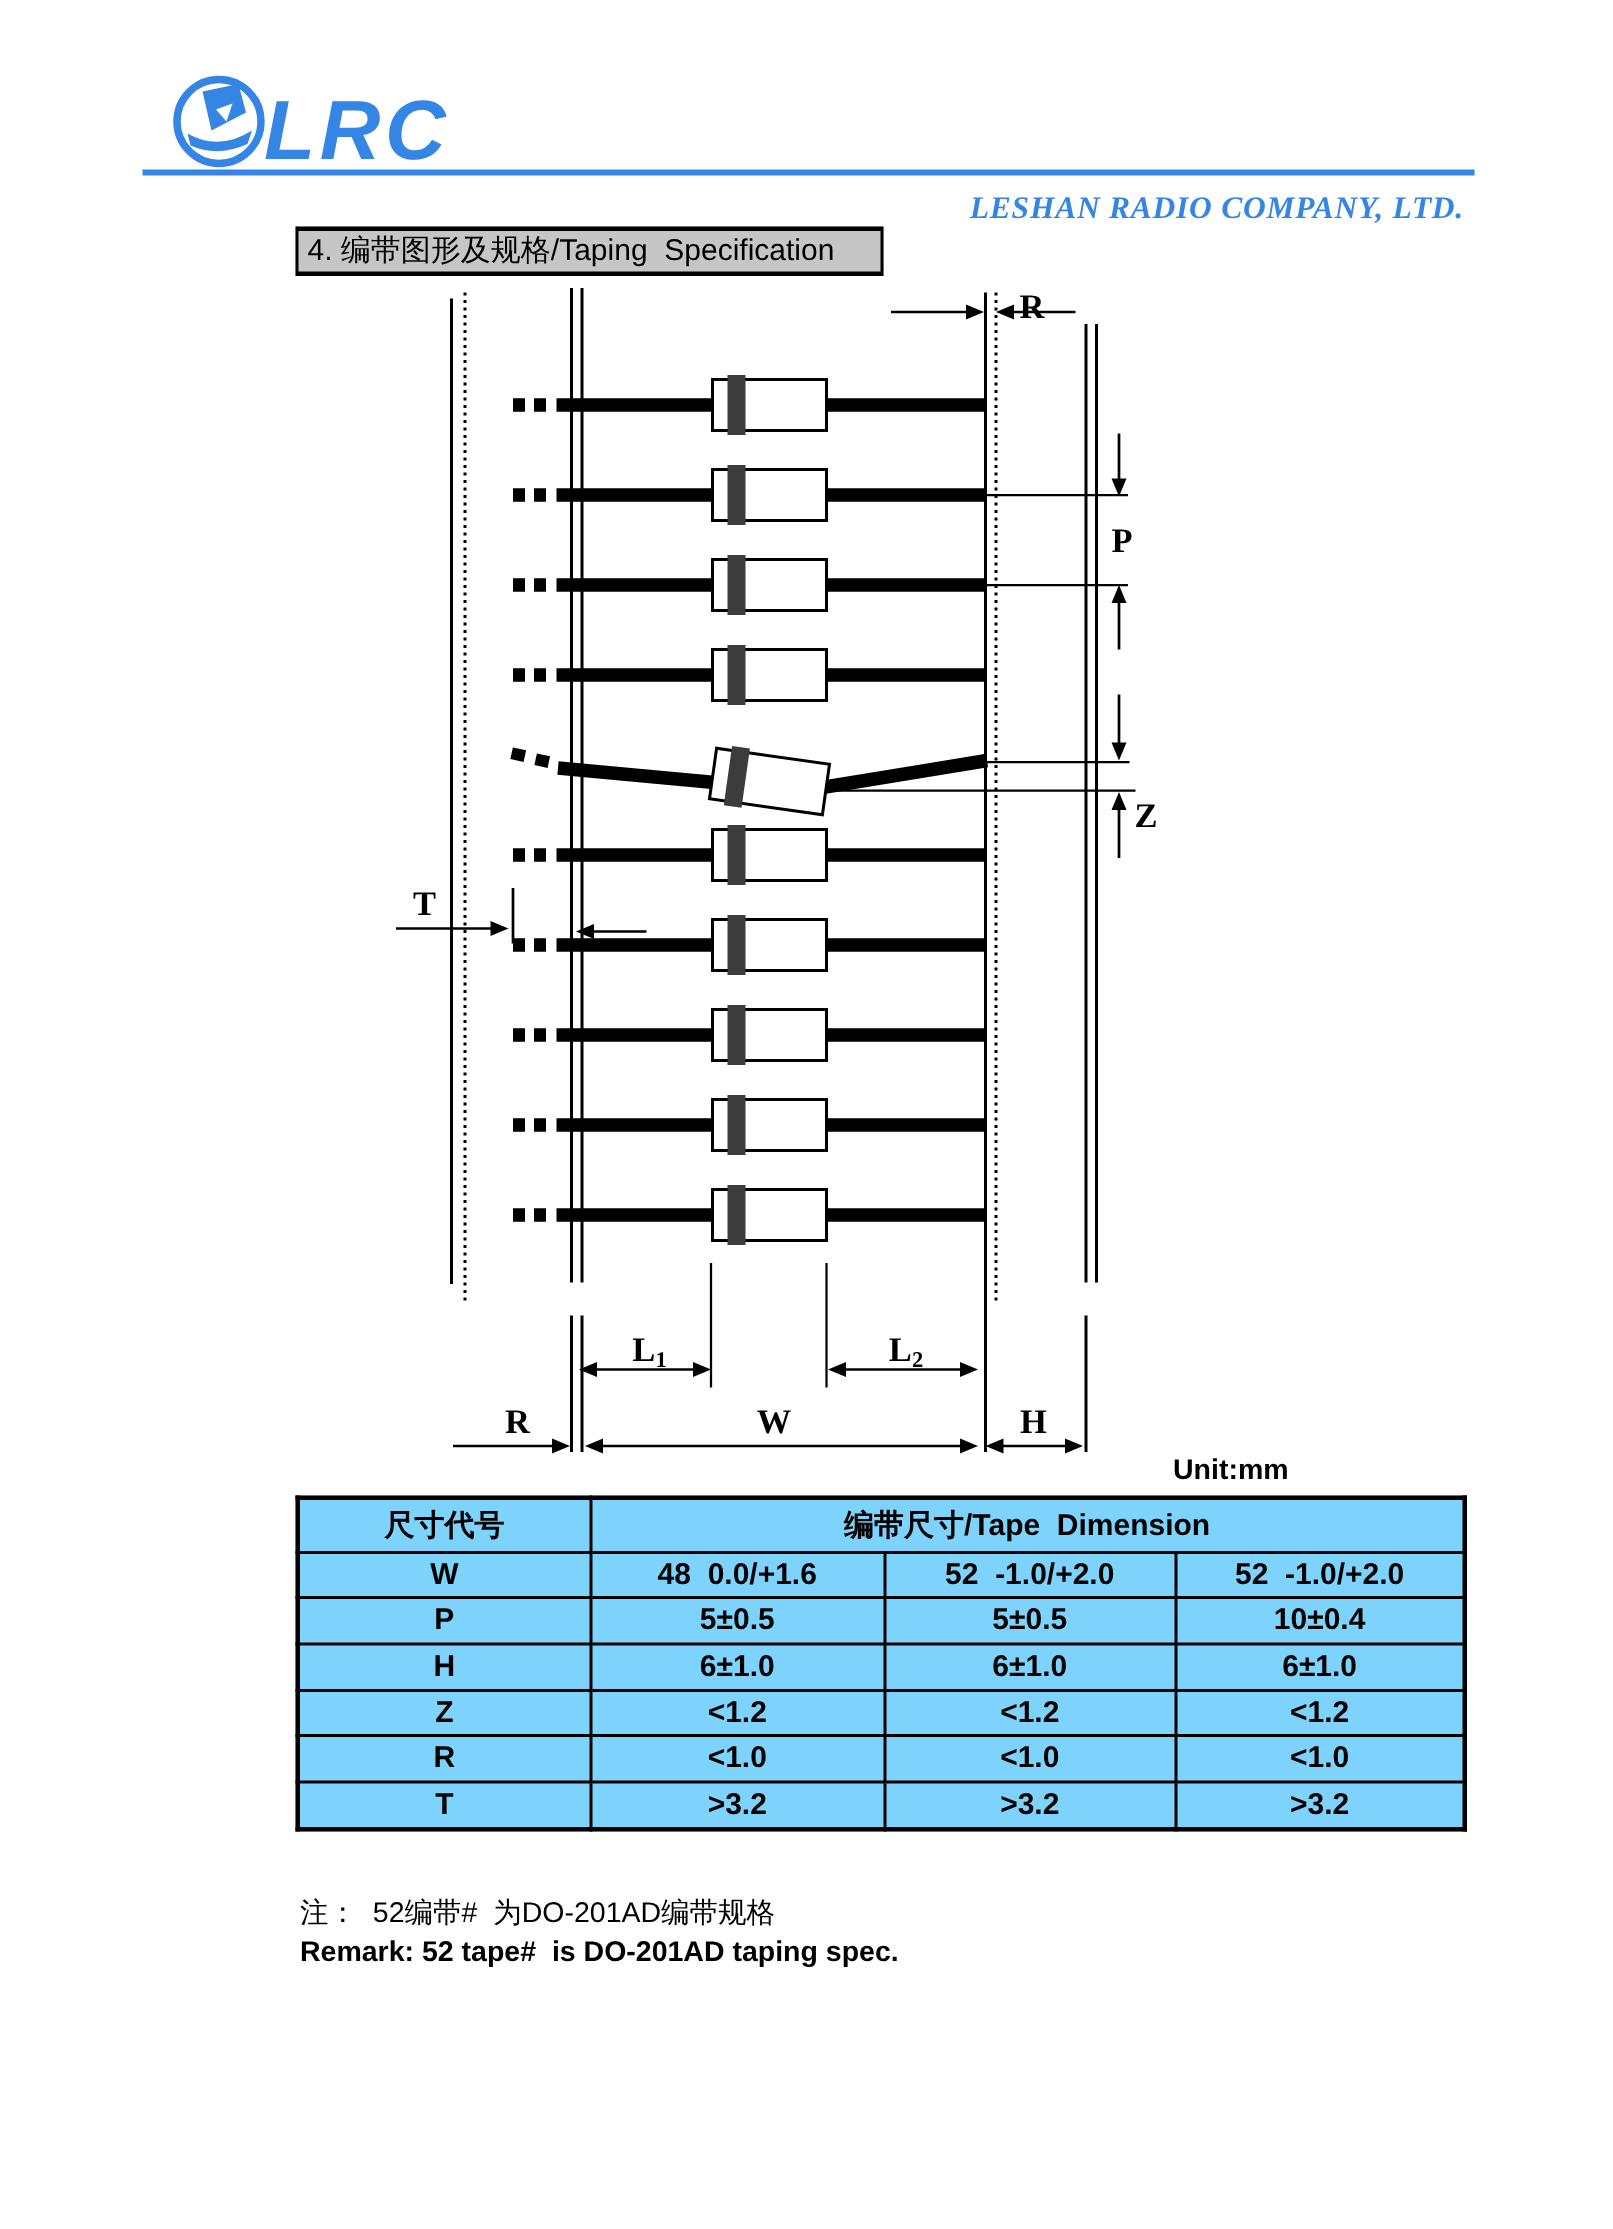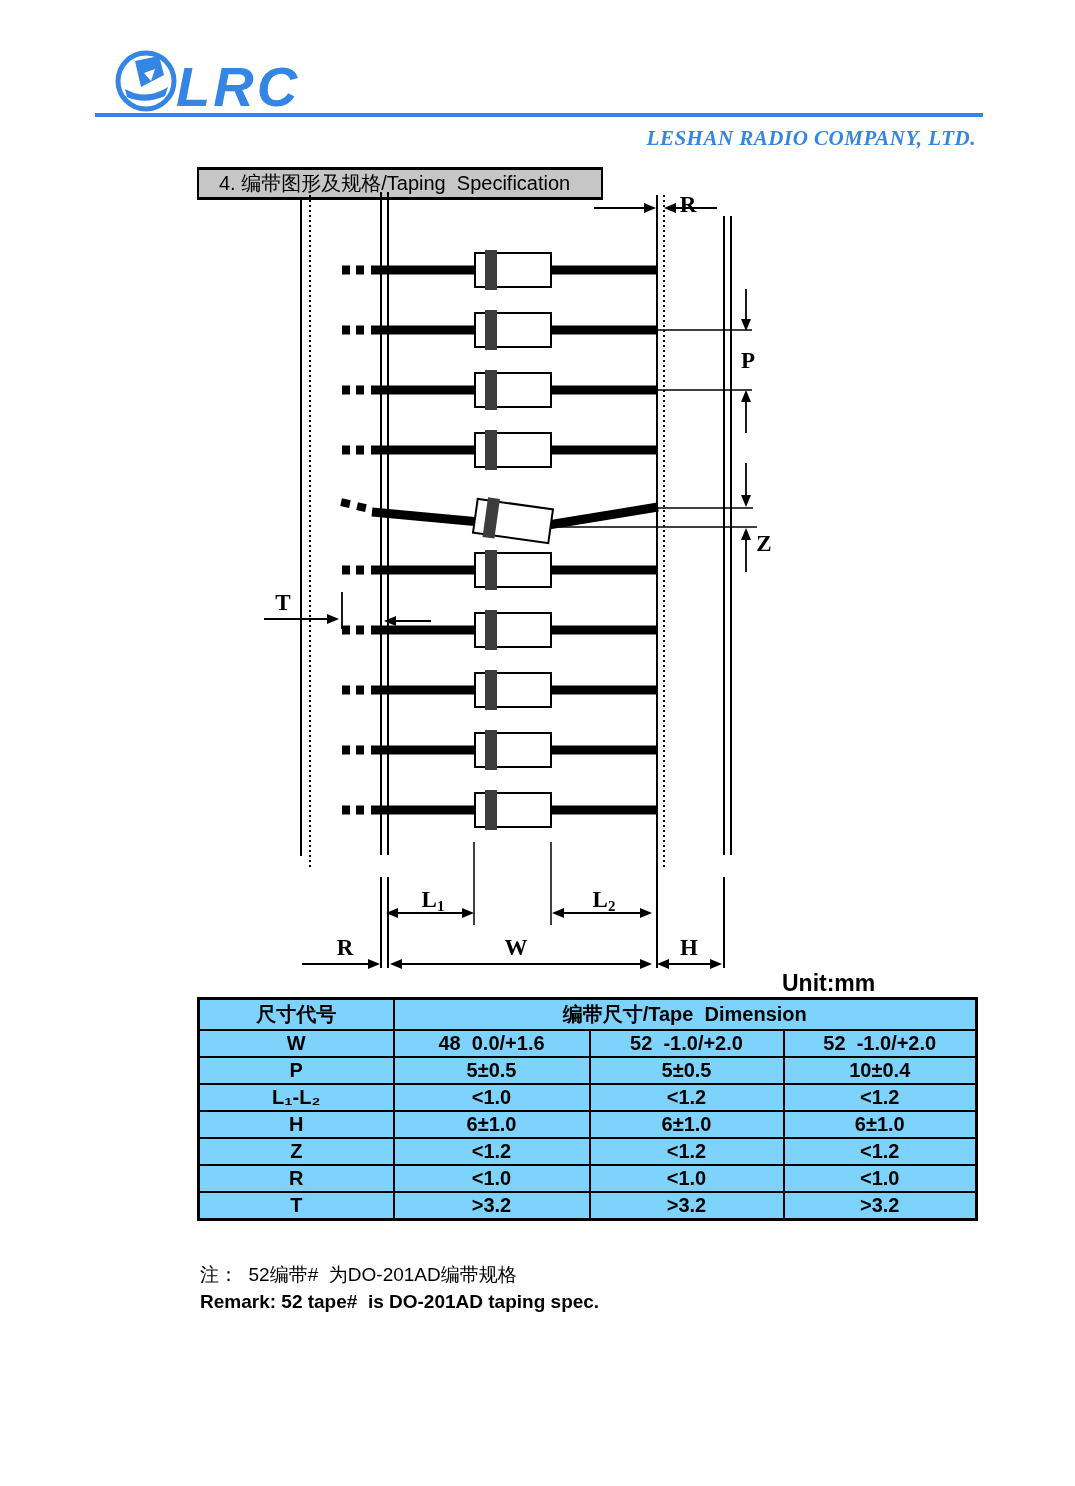--- a/index.html
+++ b/index.html
@@ -14,7 +14,7 @@
   
   .sec-title{position:absolute;left:197px;top:151px;width:382px;height:27px;background:#C6C6C6;
              border-top:3px solid #000;border-bottom:3px solid #000;border-left:2px solid #000;border-right:2px solid #000;
-             font-size:20px;line-height:27px;padding-left:20px;white-space:pre;margin-top:16px;}
+             font-size:20px;line-height:27px;padding-left:6px;white-space:pre;}
   
   .diagram{position:absolute;left:255px;top:186px;width:545px;height:800px;}
   .dimlabel{font-family:"Liberation Serif","DejaVu Serif",serif;font-weight:bold;font-size:23px;fill:#000;}

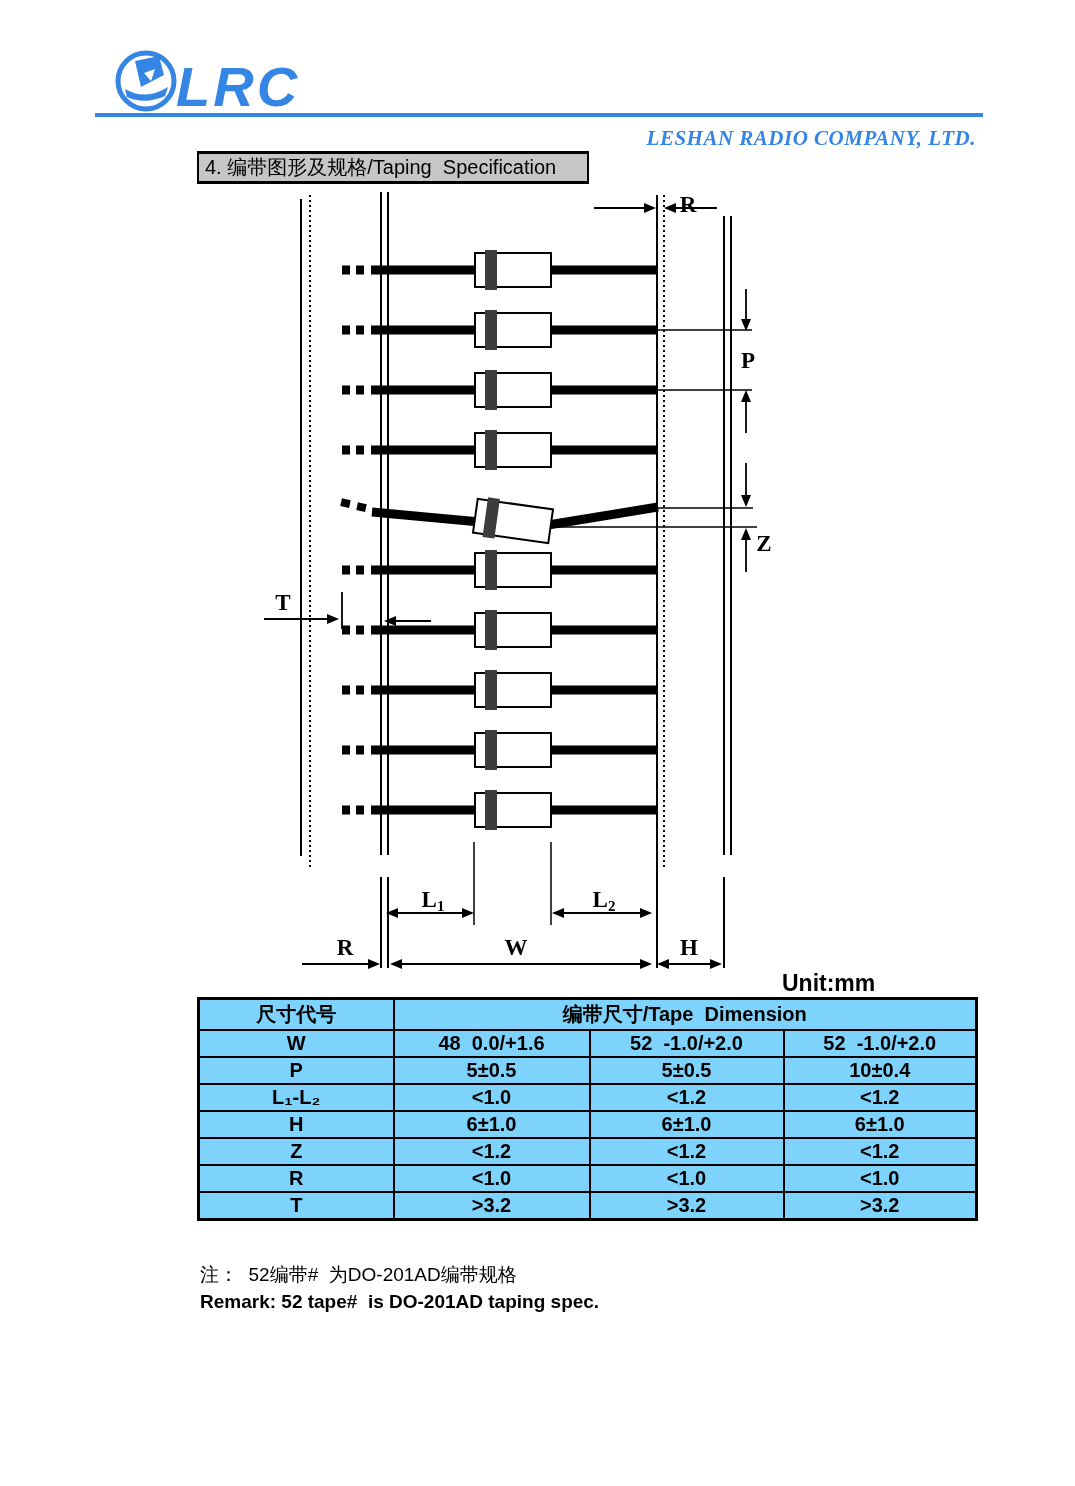--- a/index.html
+++ b/index.html
@@ -19,7 +19,7 @@
   .diagram{position:absolute;left:255px;top:186px;width:545px;height:800px;}
   .dimlabel{font-family:"Liberation Serif","DejaVu Serif",serif;font-weight:bold;font-size:23px;fill:#000;}
   
-  .unit{position:absolute;left:782px;top:970px;font-size:23px;font-weight:bold;text-align:right;}
+  .unit{position:absolute;left:782px;top:970px;font-size:19px;font-weight:bold;text-align:right;}
   table.spec{position:absolute;left:197px;top:997px;width:778px;height:224px;border-collapse:collapse;
              table-layout:fixed;background:#7dd3fc;border:3px solid #000;}
   table.spec td{border:2px solid #000;text-align:center;vertical-align:middle;

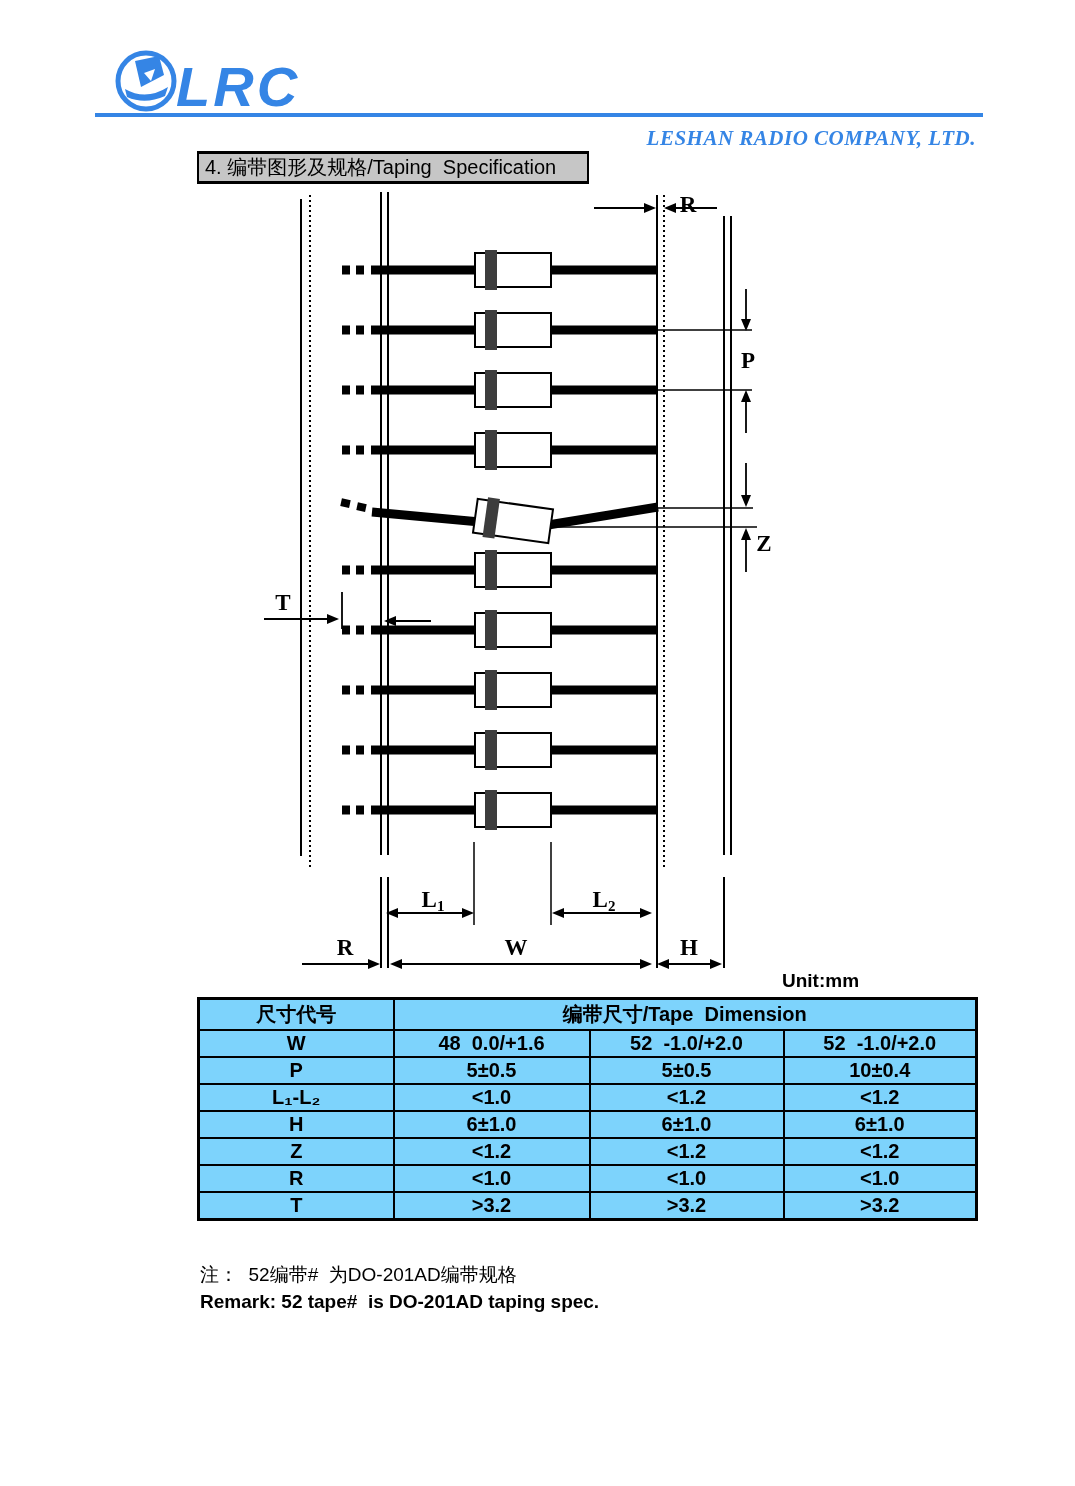--- a/index.html
+++ b/index.html
@@ -184,12 +184,6 @@
       <td>10±0.4</td>
     </tr>
     <tr>
-      <td>L₁-L₂</td>
-      <td>&lt;1.0</td>
-      <td>&lt;1.2</td>
-      <td>&lt;1.2</td>
-    </tr>
-    <tr>
       <td>H</td>
       <td>6±1.0</td>
       <td>6±1.0</td>

